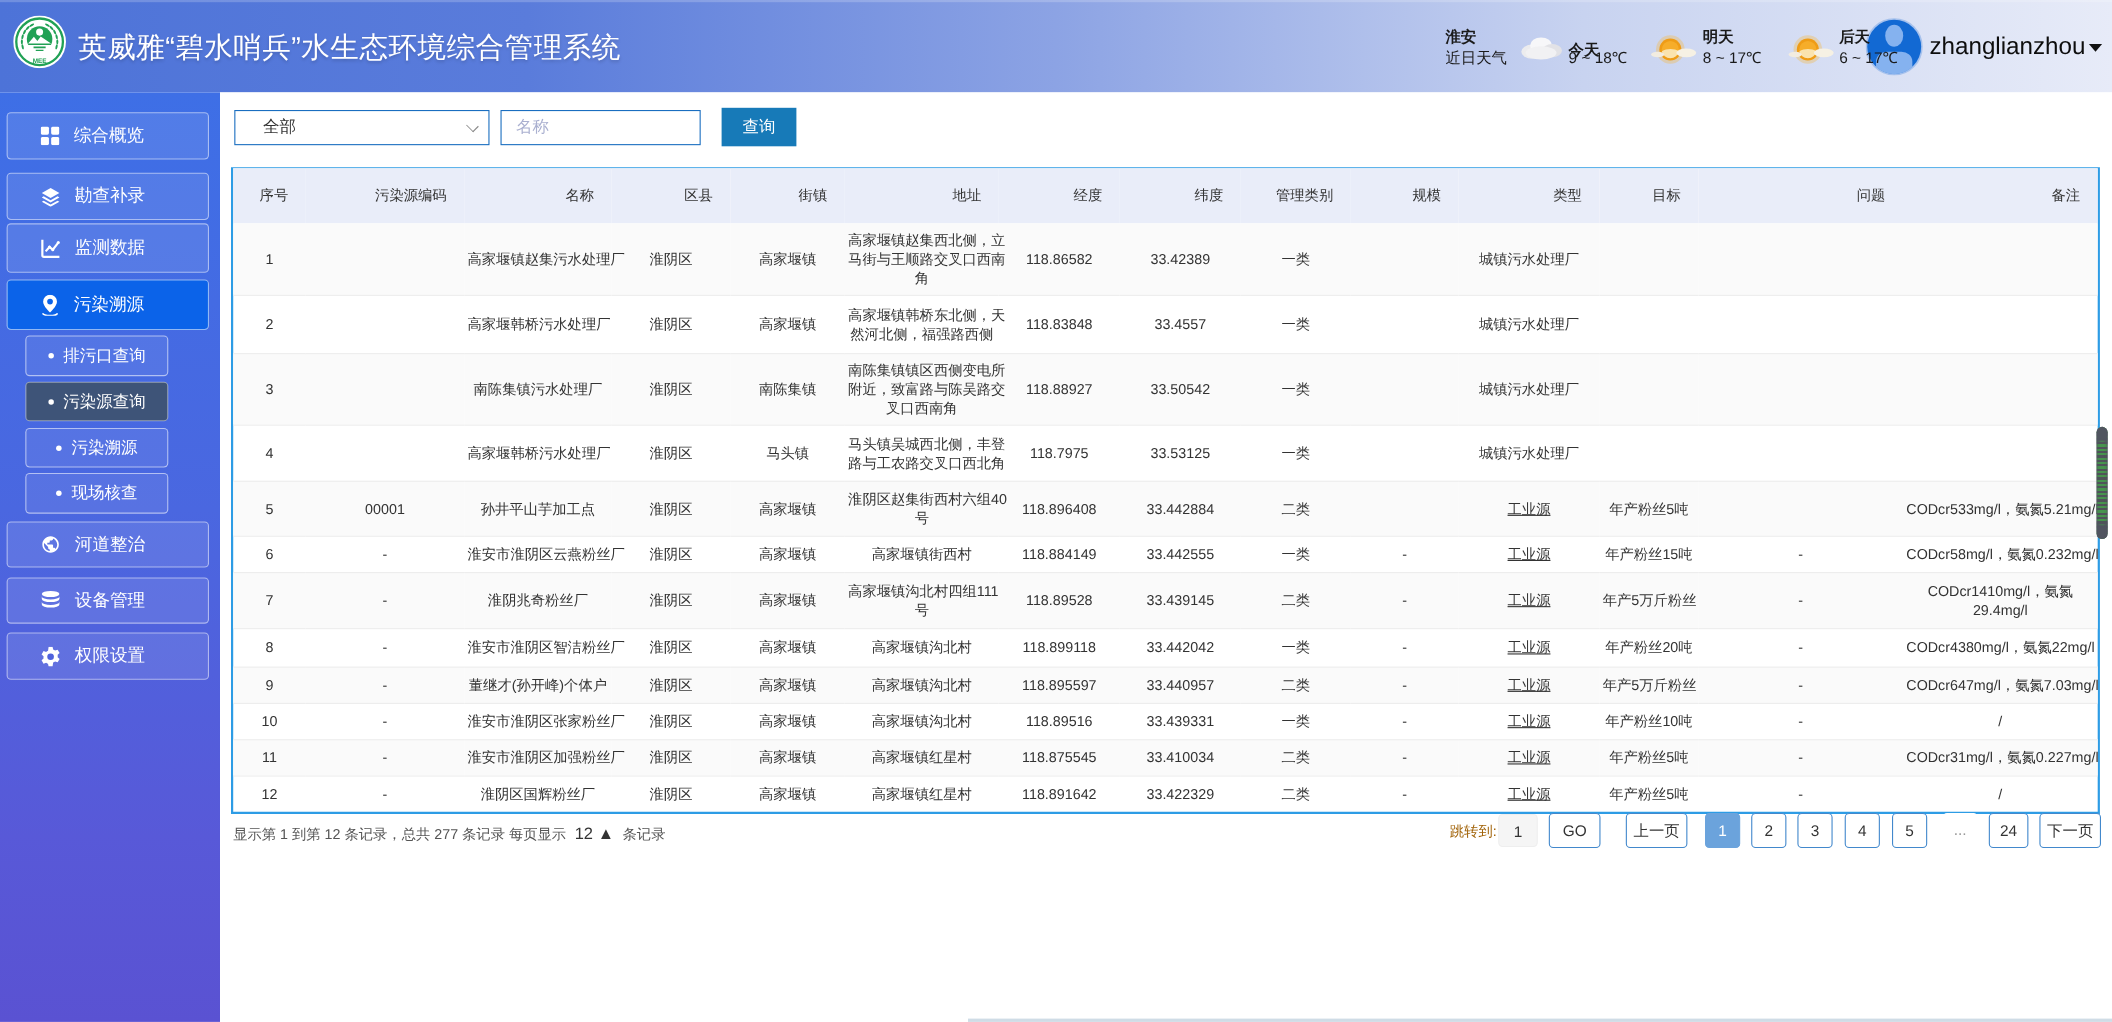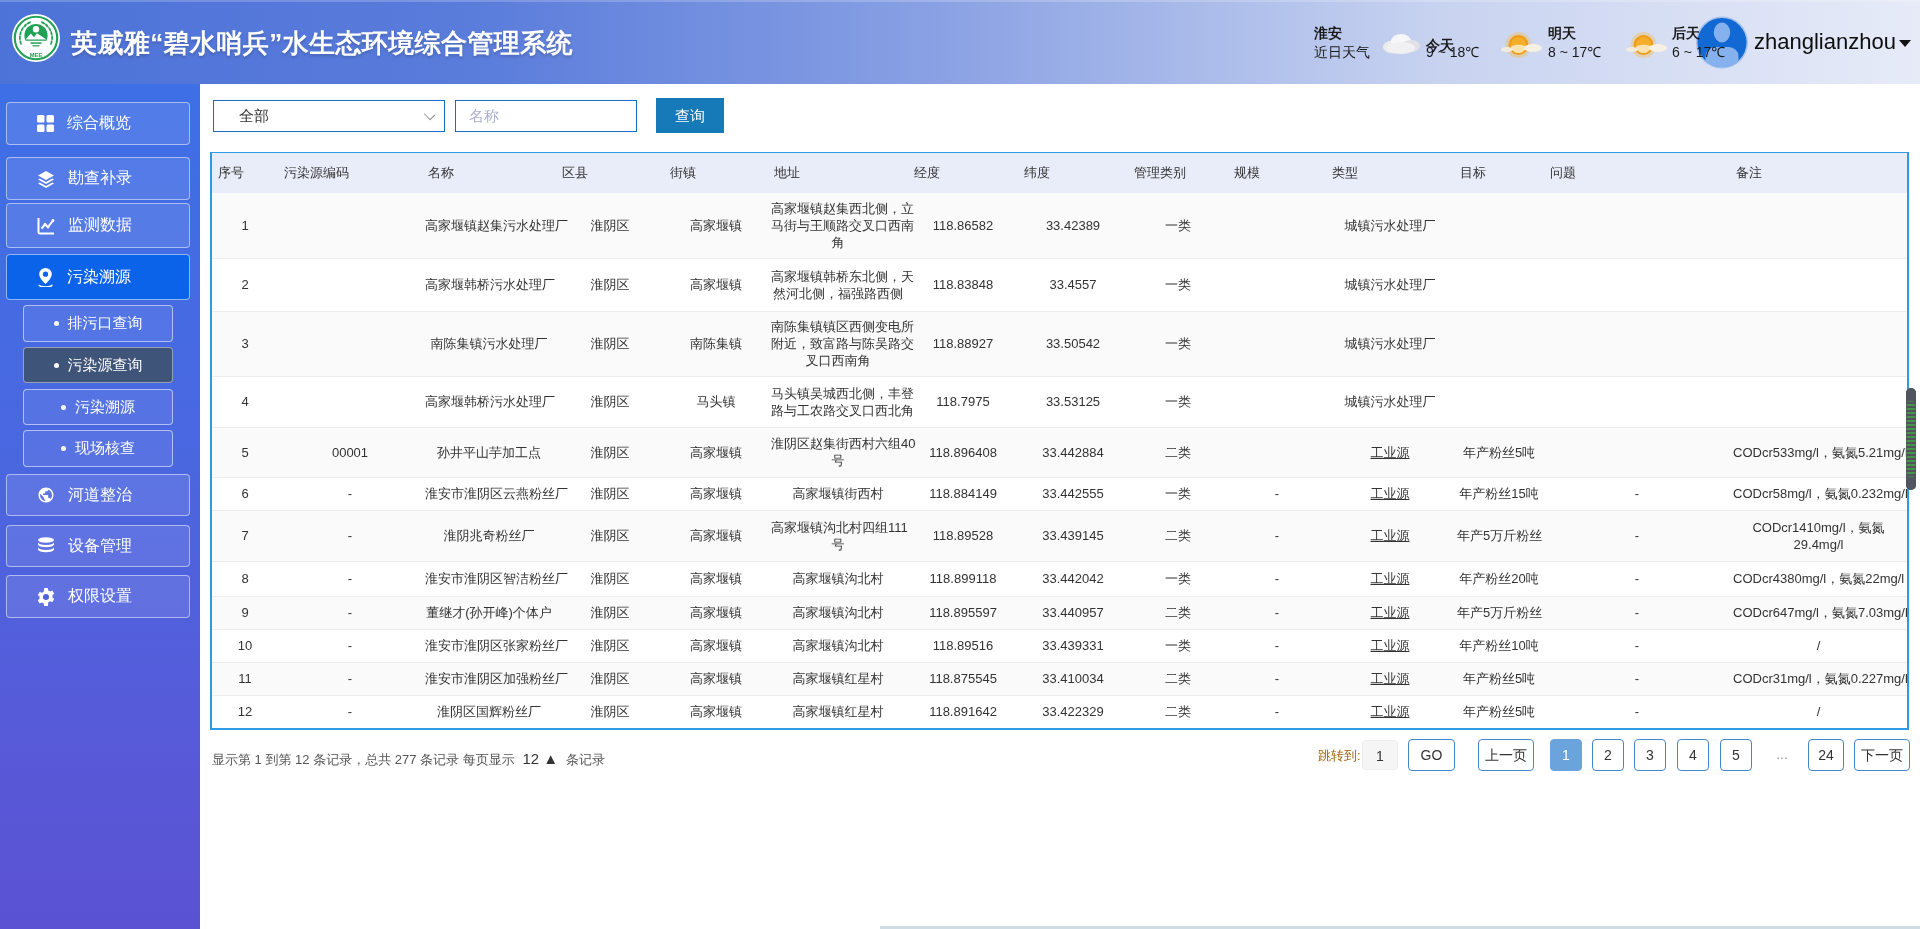--- a/index.html
+++ b/index.html
@@ -6,7 +6,7 @@
 #hdr{position:absolute;left:0;top:0;width:1920px;height:84px;background:linear-gradient(to right,#4d73d8 0%,#5a7cdb 25%,#8ca3e4 50%,#c8d3f0 75%,#e7ebf8 100%)}
 #hdr .topline{position:absolute;left:0;top:0;width:100%;height:2px;background:rgba(255,255,255,.20)}
 #logo{position:absolute;left:12px;top:14px}
-#title{position:absolute;left:71px;top:0;height:84px;line-height:86px;font-size:26px;font-weight:bold;color:#fff;text-shadow:0 2px 3px rgba(0,0,0,.18);letter-spacing:.4px}
+#title{position:absolute;left:71px;top:0;height:84px;line-height:86px;font-size:26px;font-weight:normal;color:#fff;text-shadow:0 2px 3px rgba(0,0,0,.18);letter-spacing:.4px}
 .wlab{position:absolute;font-size:14px;font-weight:bold;color:#1a1a1a;line-height:15px;z-index:3}
 .wval{position:absolute;font-size:14px;color:#1a1a1a;line-height:15px;z-index:3}
 #uname{position:absolute;left:1754px;top:0;height:84px;line-height:84px;font-size:22px;color:#0d0d0d}

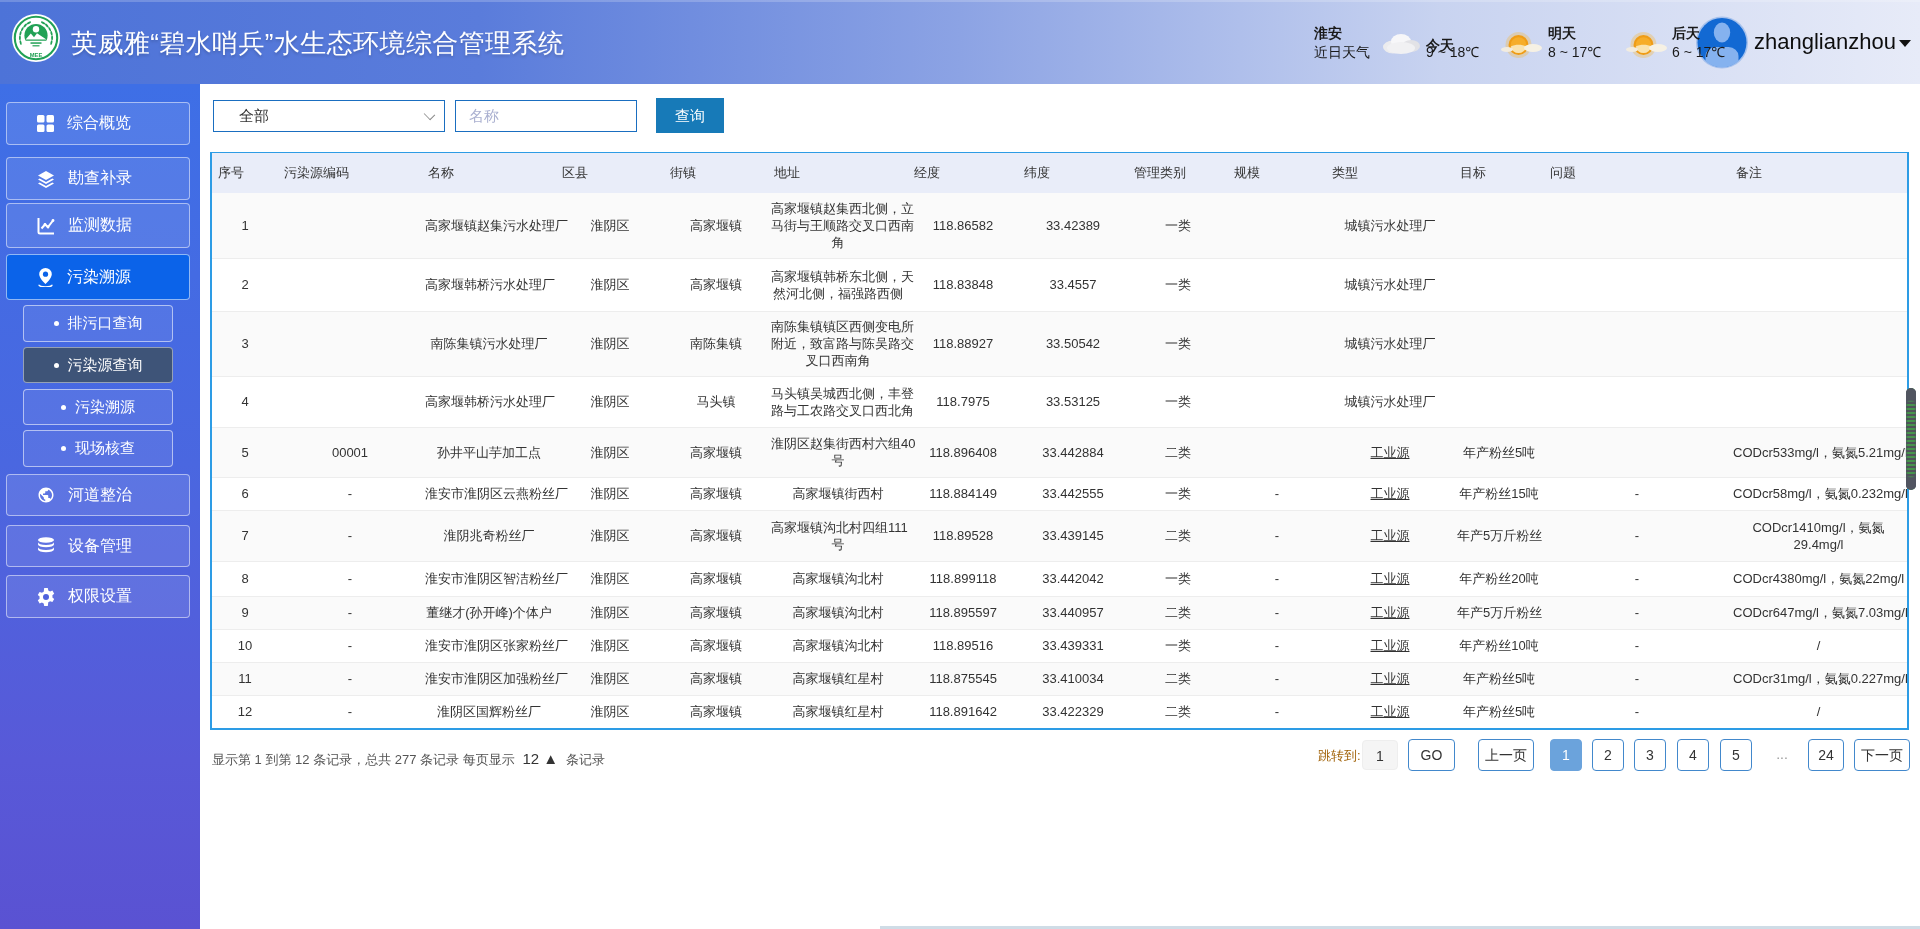--- a/index.html
+++ b/index.html
@@ -25,7 +25,7 @@
 #qbtn{position:absolute;left:456px;top:14px;width:68px;height:35px;background:#177ab8;color:#fff;font-size:15px;text-align:center;line-height:35px}
 #tblw{position:absolute;left:10px;top:68px;width:1699px;border:2px solid #2d9ce5;border-top-width:1px;background:#fff}
 table{border-collapse:collapse;table-layout:fixed;width:1695px;font-size:13px;color:#333}
-th{height:40px;background:#e9edf9;font-weight:normal;text-align:left;padding:6px}
+th{height:40px;background:#e9edf9;font-weight:normal;text-align:right;padding:16px}
 td{text-align:center;padding:0 3px;line-height:17px;vertical-align:middle}
 tr+tr+tr td{border-top:1px solid #ededed}
 tr.odd td{background:#fafafa}

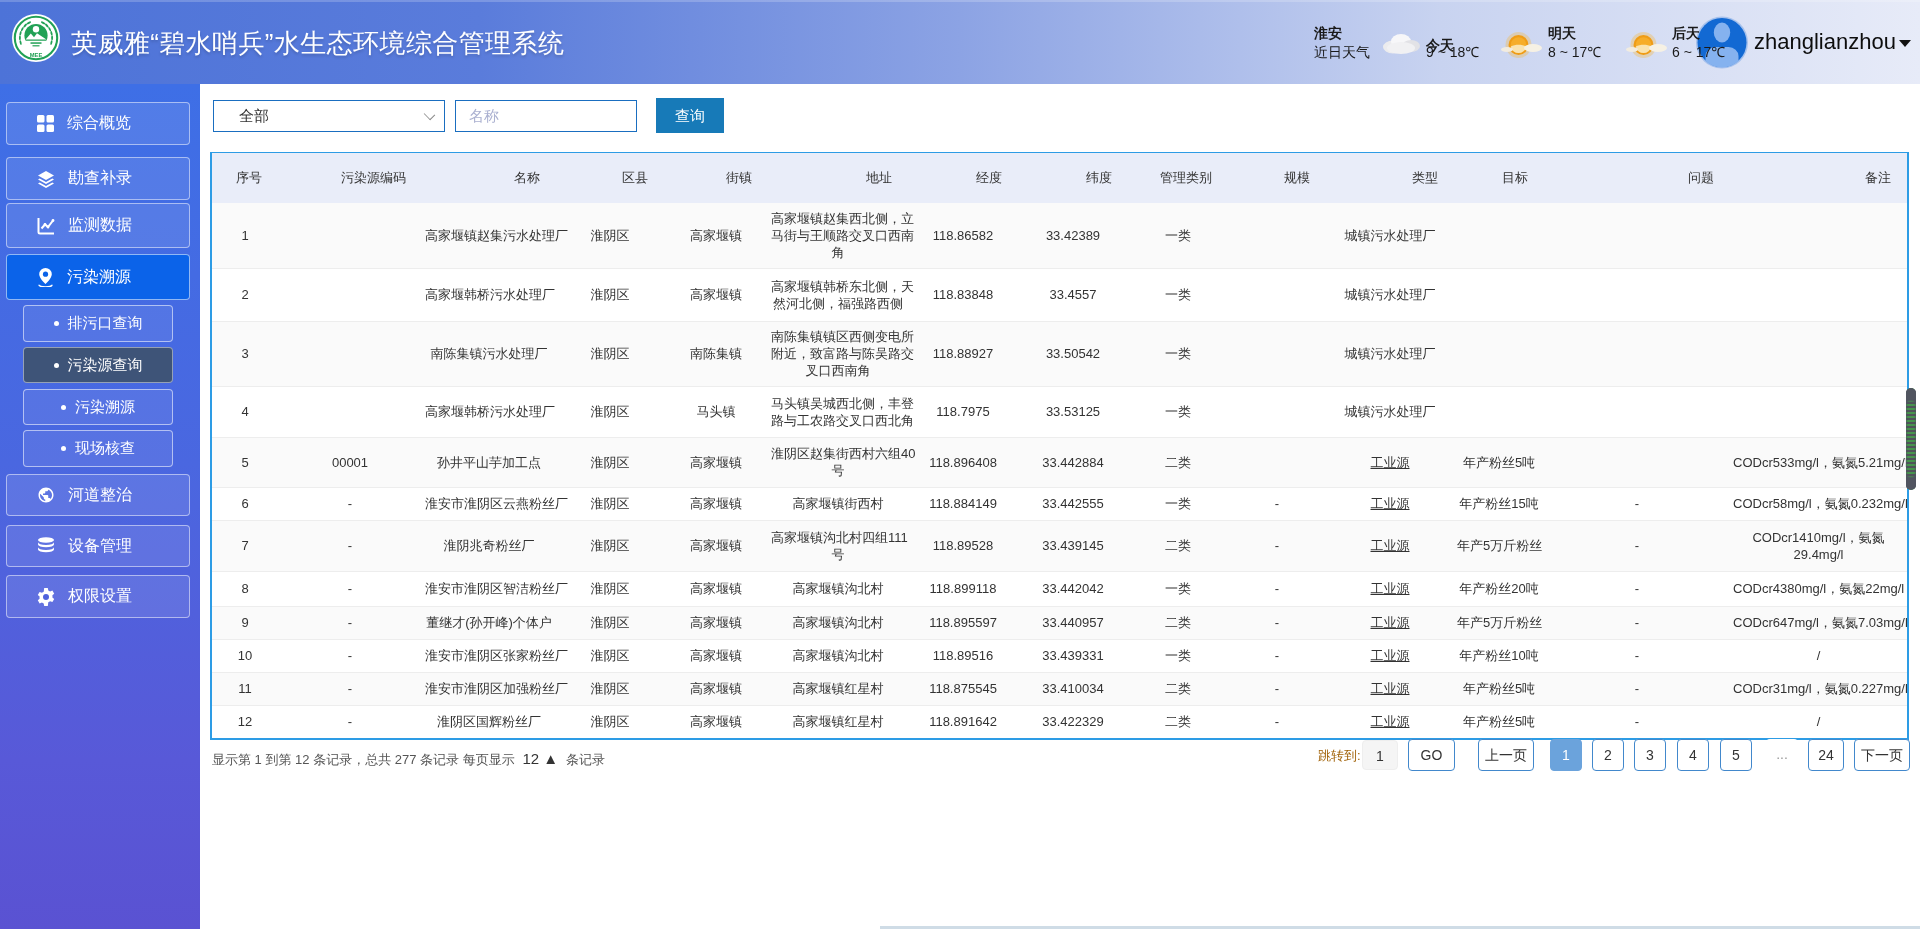--- a/index.html
+++ b/index.html
@@ -15,7 +15,7 @@
 .mi{position:absolute;left:6px;width:184px;height:44px;border:1px solid rgba(255,255,255,.50);border-radius:4px;background:rgba(255,255,255,.10);color:#fff;display:flex;align-items:center;justify-content:flex-start;padding-left:30px;font-size:16px}
 .mi svg{margin-right:13px}
 .mi.act{background:#0b63e9;border-color:rgba(255,255,255,.55)}
-.smi{position:absolute;left:23px;width:150px;height:36px;border:1px solid rgba(255,255,255,.55);border-radius:4px;background:rgba(255,255,255,.08);color:#fff;display:flex;align-items:center;justify-content:center;font-size:15px}
+.smi{position:absolute;left:23px;width:130px;height:36px;border:1px solid rgba(255,255,255,.55);border-radius:4px;background:rgba(255,255,255,.08);color:#fff;display:flex;align-items:center;justify-content:center;font-size:15px}
 .smi .dot{width:5px;height:5px;border-radius:50%;background:#fff;margin-right:9px}
 .smi.sel{background:#3e5478;border-color:rgba(255,255,255,.45)}
 #main{position:absolute;left:200px;top:84px;width:1720px;height:845px;background:#fff}

